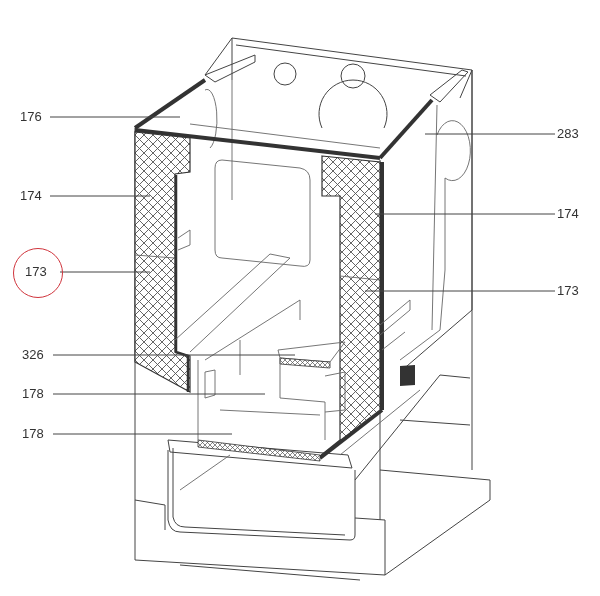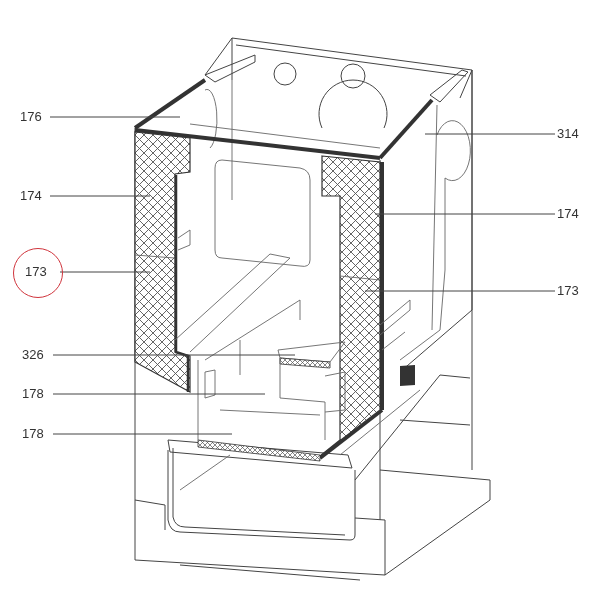--- a/index.html
+++ b/index.html
@@ -123,7 +123,7 @@
   <span class="lbl" style="left:22px;top:348px">326</span>
   <span class="lbl" style="left:22px;top:387px">178</span>
   <span class="lbl" style="left:22px;top:427px">178</span>
-  <span class="lbl" style="left:557px;top:127px">314</span>
+  <span class="lbl" style="left:557px;top:127px">283</span>
   <span class="lbl" style="left:557px;top:207px">174</span>
   <span class="lbl" style="left:557px;top:284px">173</span>
 </div>

